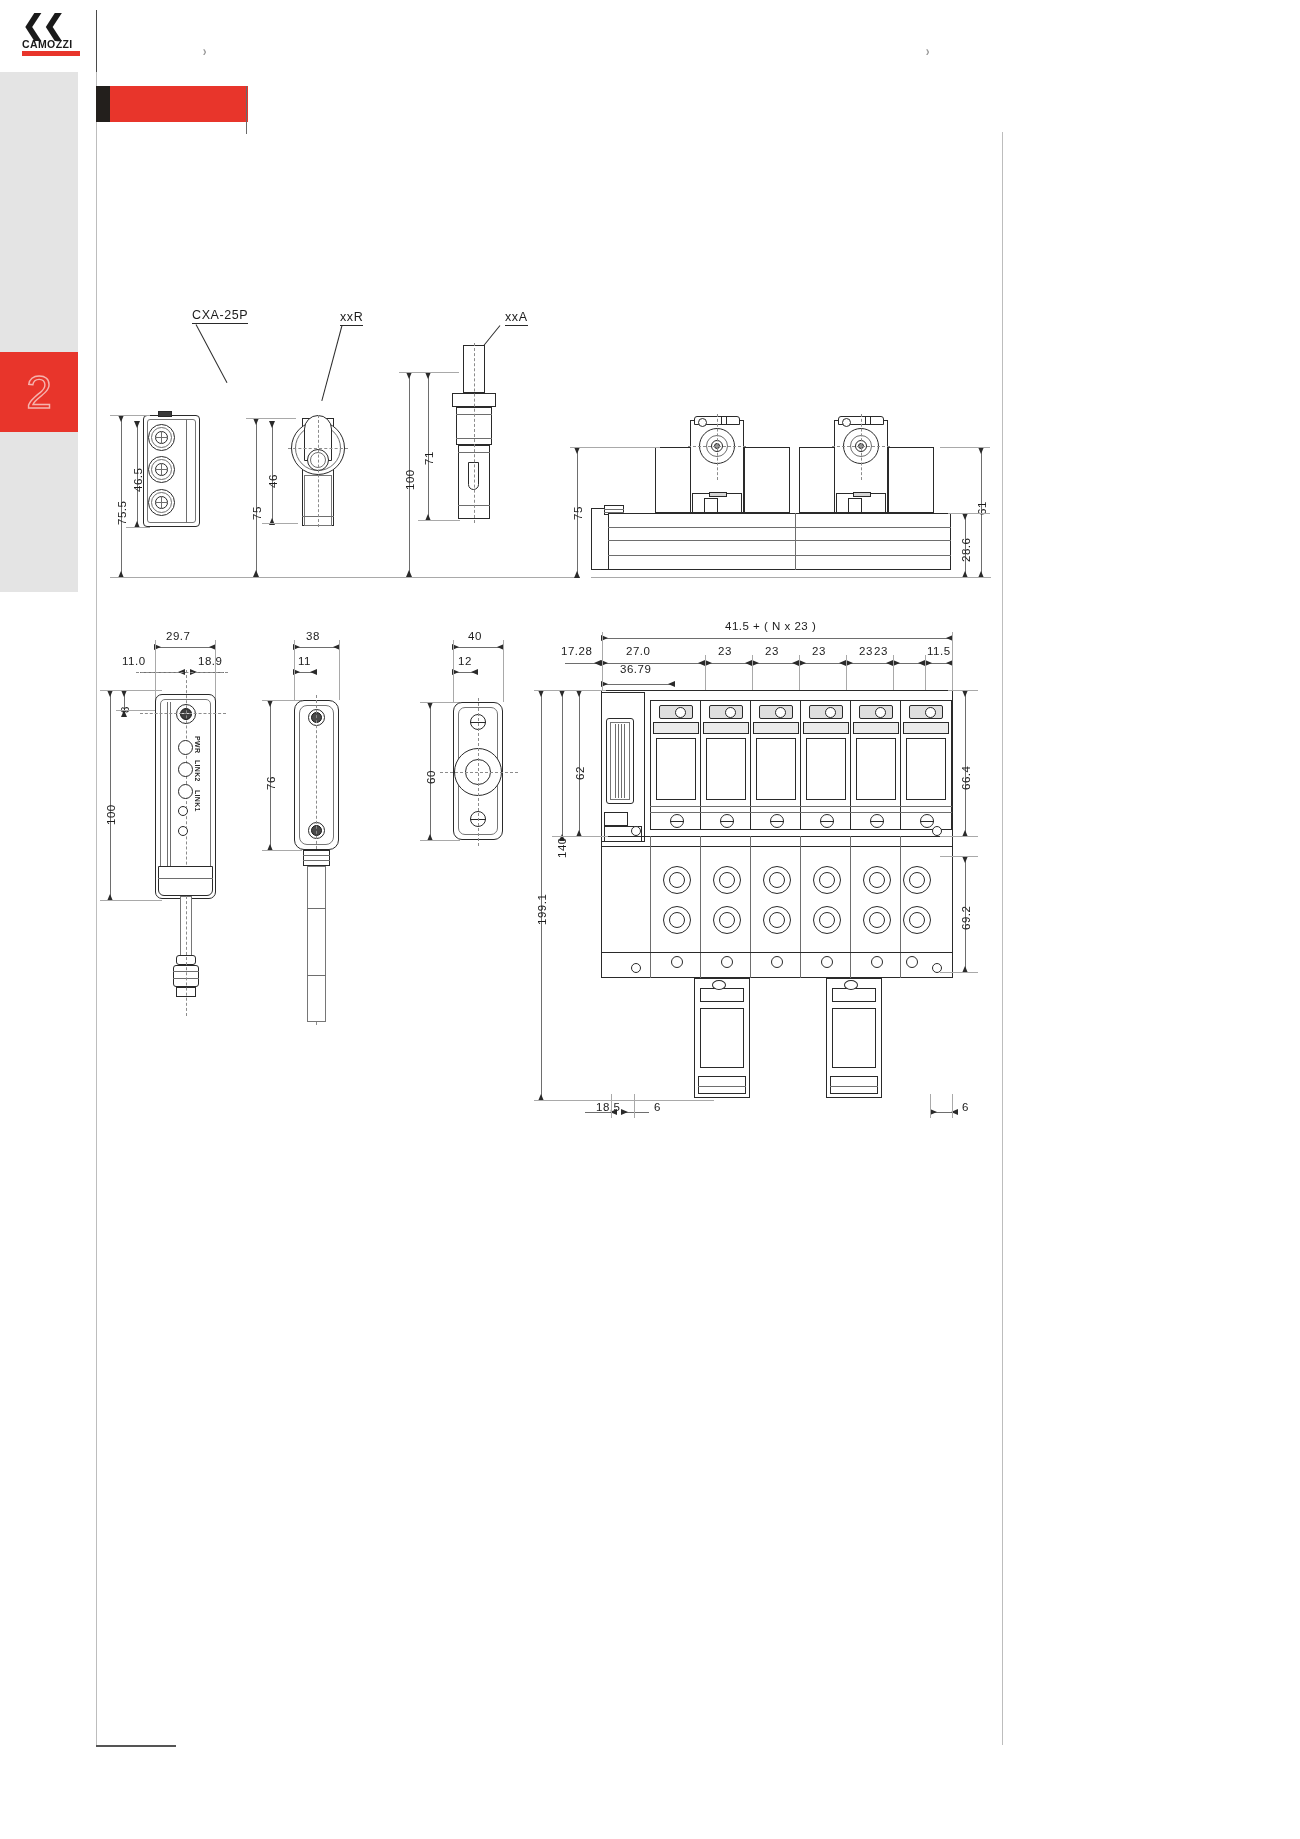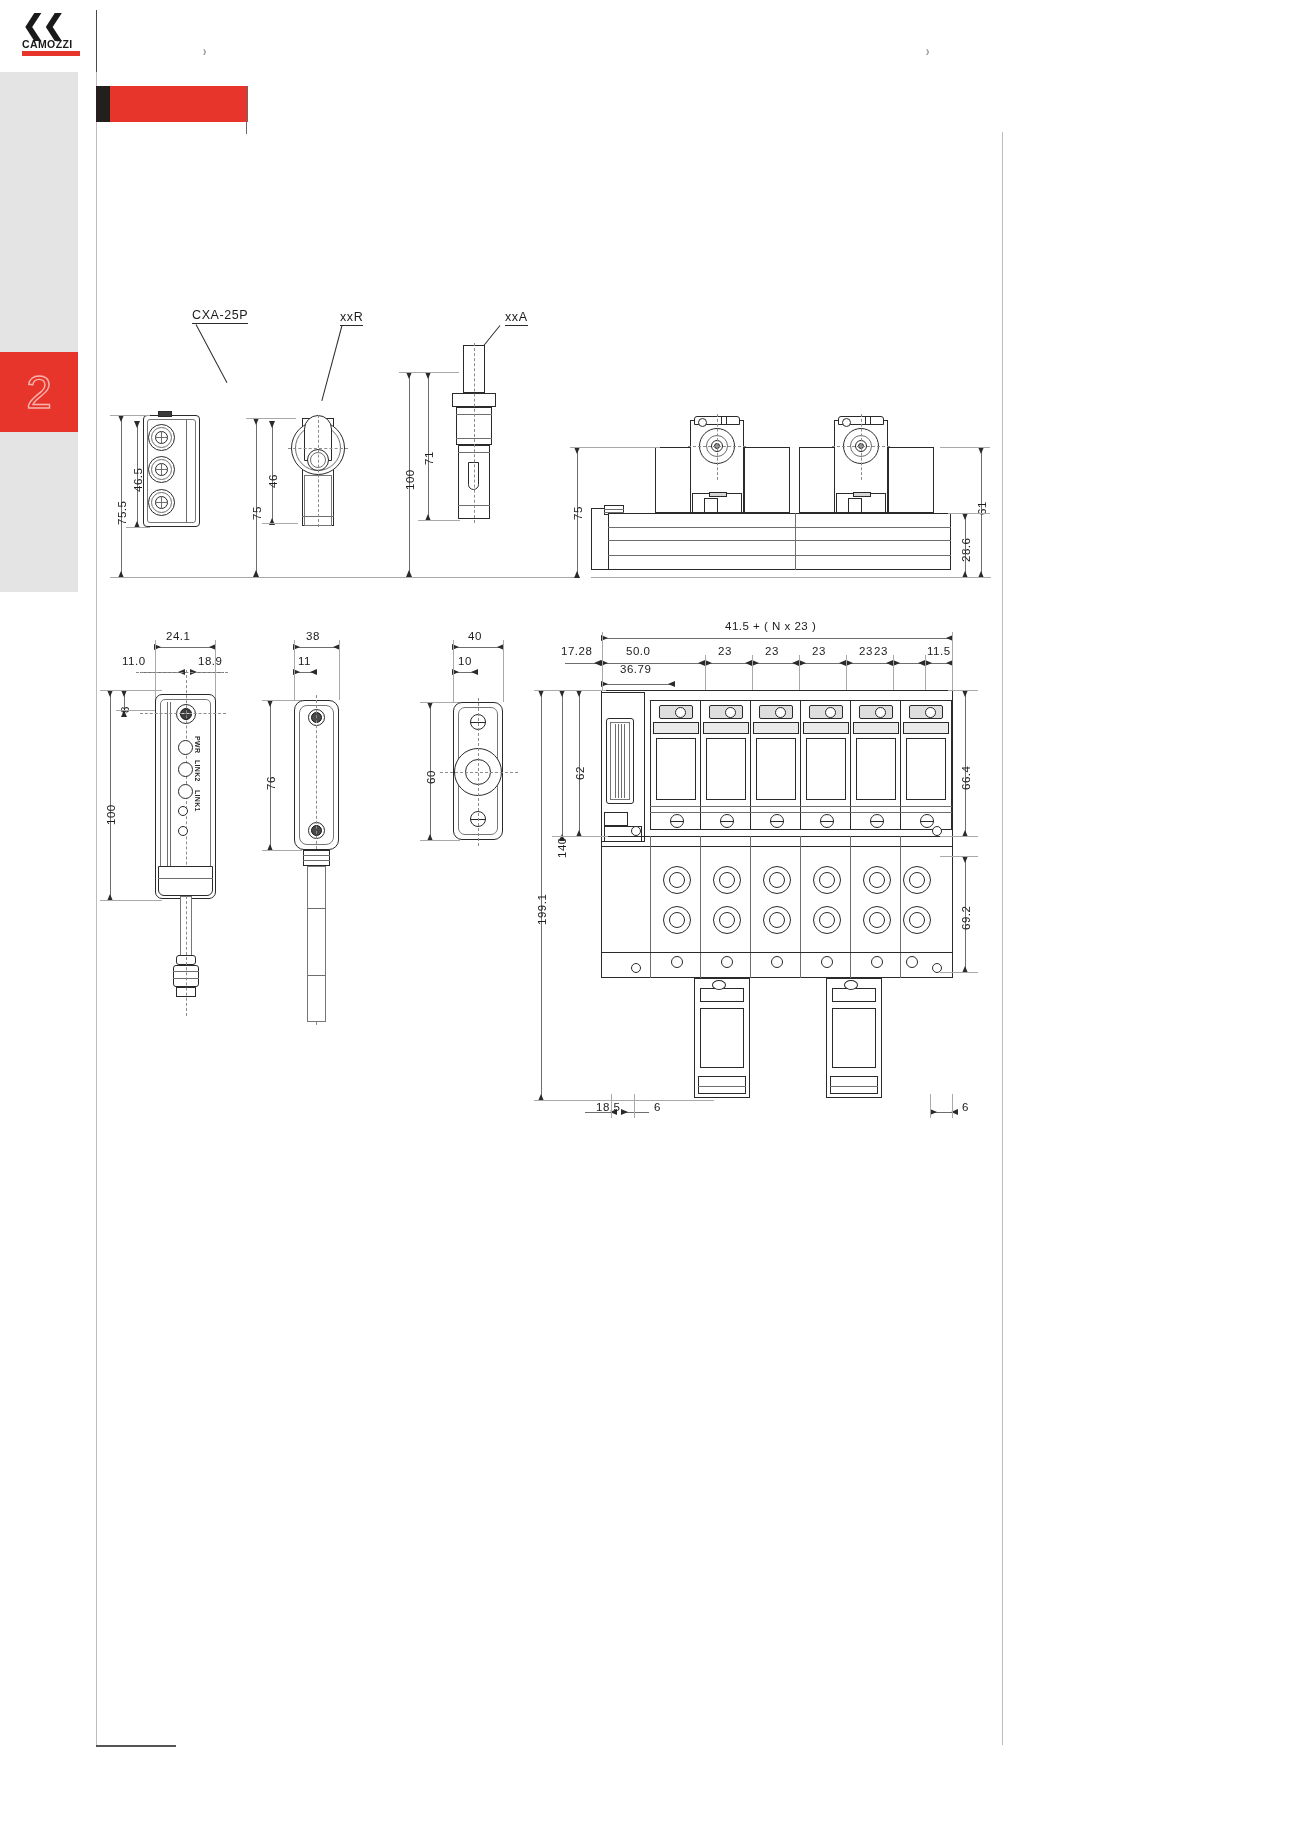--- a/index.html
+++ b/index.html
@@ -254,7 +254,7 @@
   <div class="ln h" style="left:154px;top:647px;width:62px;background:#6e6e6e;"></div>
   <div class="arw r" style="left:154px;top:644px;"></div>
   <div class="arw l" style="left:209px;top:644px;"></div>
-  <div class="dim" style="left:166px;top:630px;">24.1</div>
+  <div class="dim" style="left:166px;top:630px;">29.7</div>
 
   <div class="ln h" style="left:140px;top:672px;width:46px;background:#6e6e6e;"></div>
   <div class="arw l" style="left:178px;top:669px;"></div>

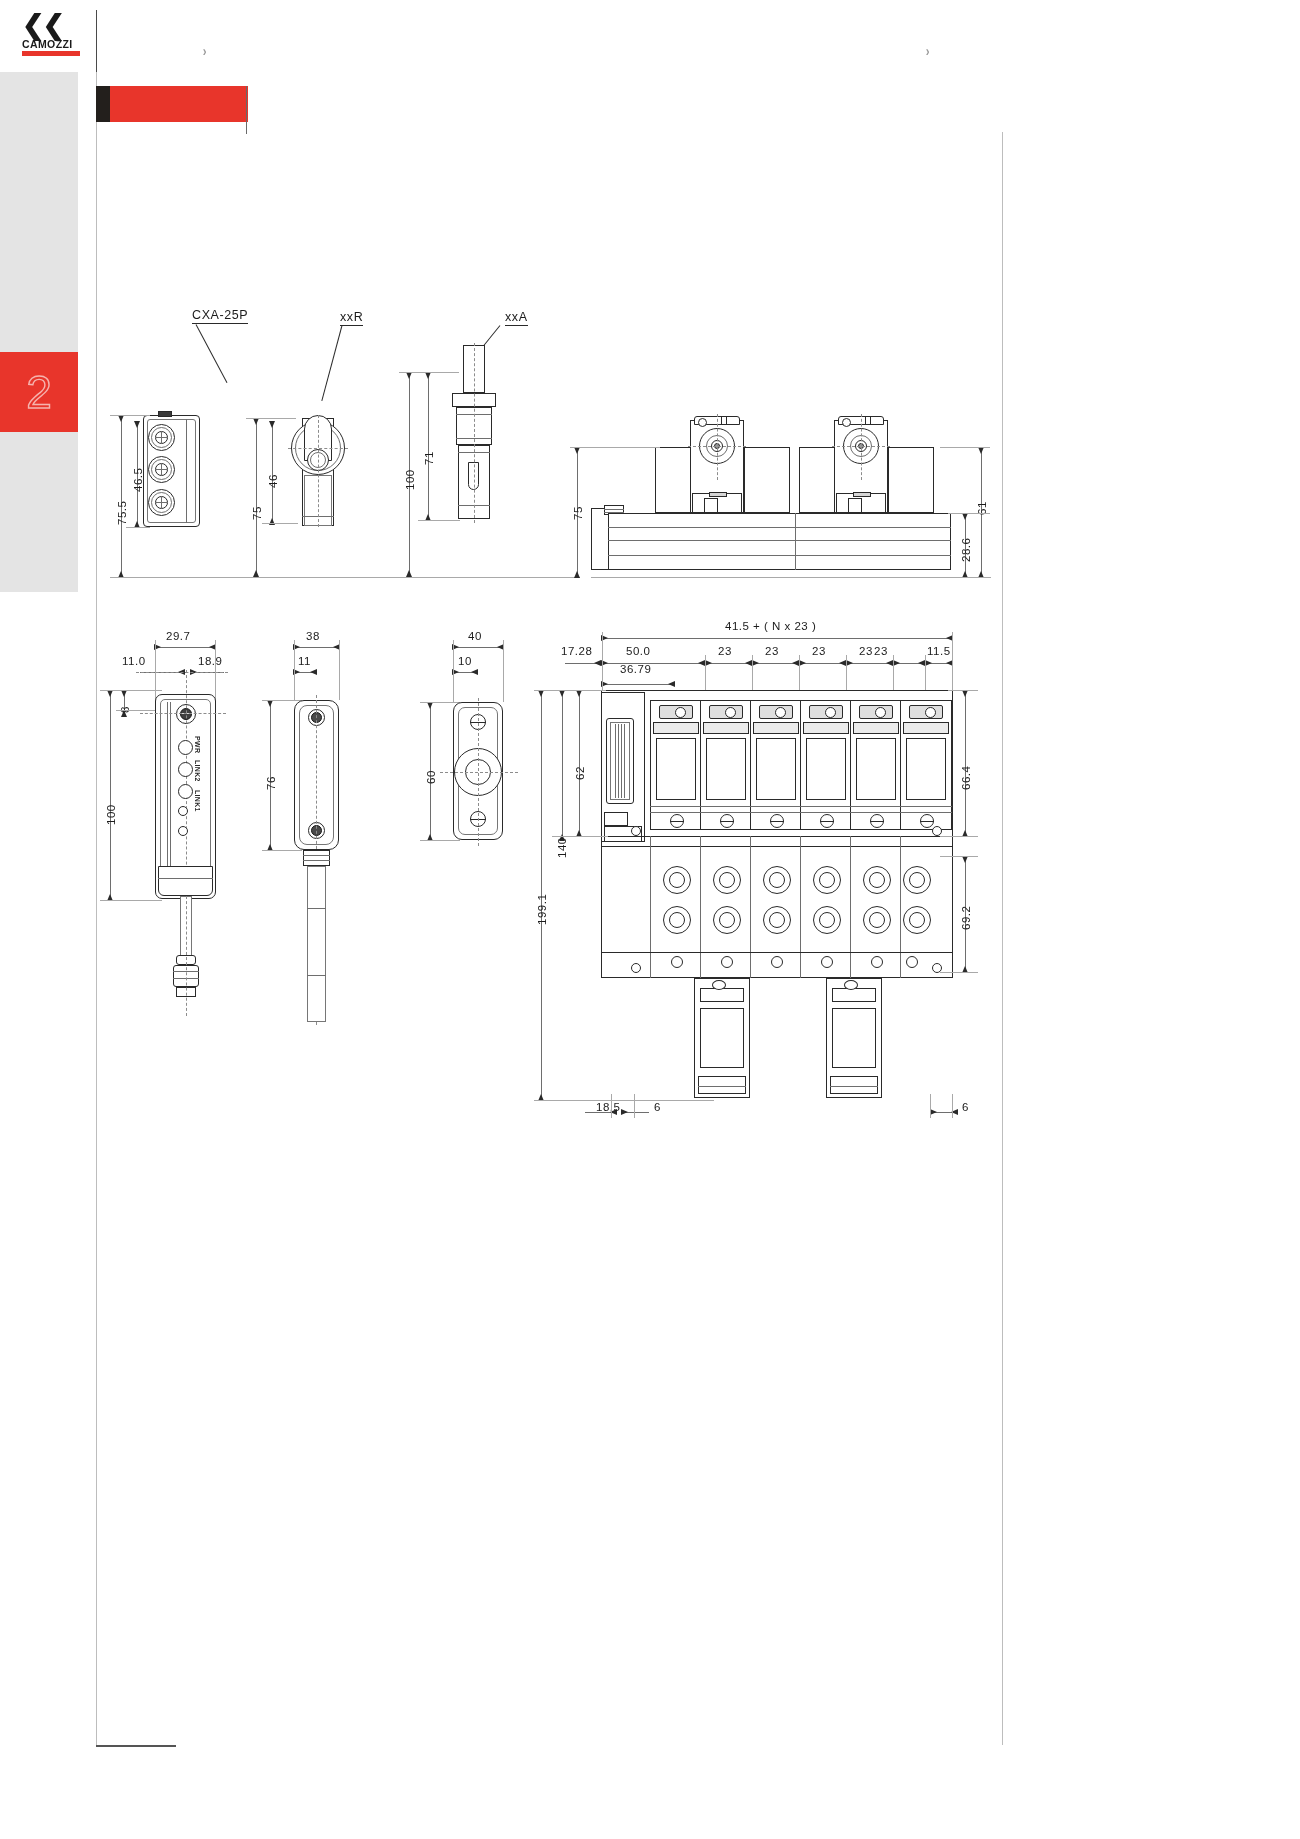--- a/index.html
+++ b/index.html
@@ -393,7 +393,7 @@
   <div class="ln h" style="left:601px;top:663px;width:104px;background:#6e6e6e;"></div>
   <div class="arw r" style="left:601px;top:660px;"></div>
   <div class="arw l" style="left:698px;top:660px;"></div>
-  <div class="dim" style="left:626px;top:645px;">50.0</div>
+  <div class="dim" style="left:626px;top:645px;">27.0</div>
 
   <div class="ln h" style="left:705px;top:663px;width:47px;background:#6e6e6e;"></div>
   <div class="arw r" style="left:705px;top:660px;"></div>

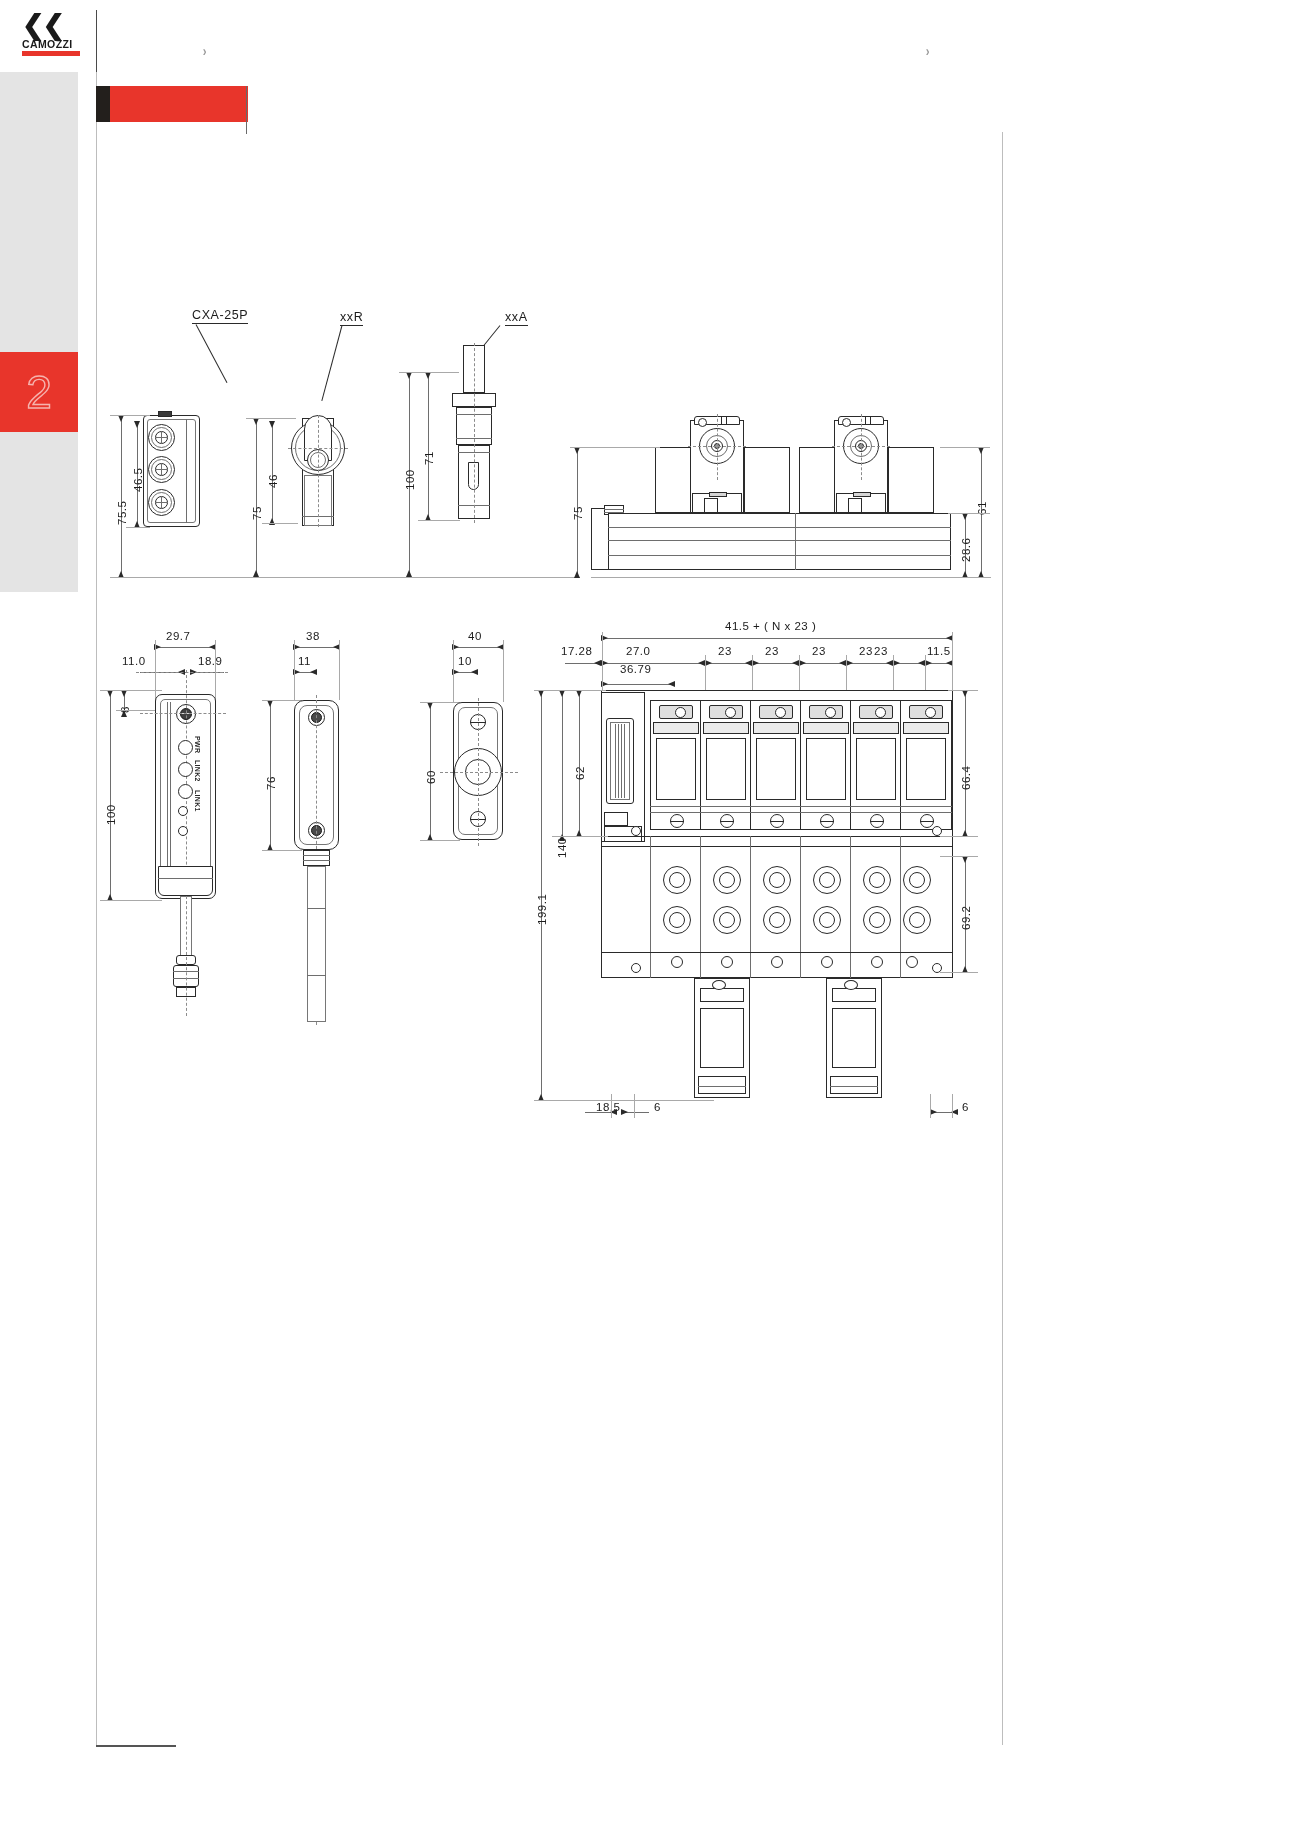--- a/index.html
+++ b/index.html
@@ -359,7 +359,7 @@
   <div class="ln h" style="left:452px;top:672px;width:26px;background:#6e6e6e;"></div>
   <div class="arw r" style="left:452px;top:669px;"></div>
   <div class="arw l" style="left:471px;top:669px;"></div>
-  <div class="dim" style="left:458px;top:655px;">10</div>
+  <div class="dim" style="left:458px;top:655px;">12</div>
 
   <div class="ln v vthin" style="left:453px;top:640px;height:62px;"></div>
   <div class="ln v vthin" style="left:503px;top:640px;height:62px;"></div>

